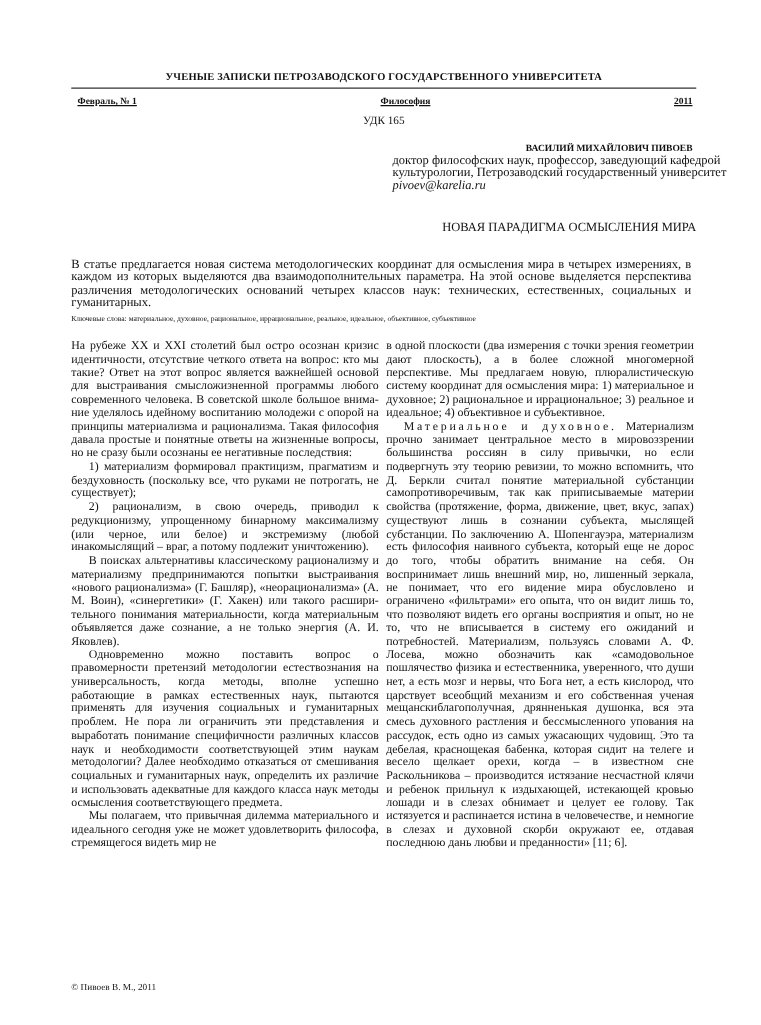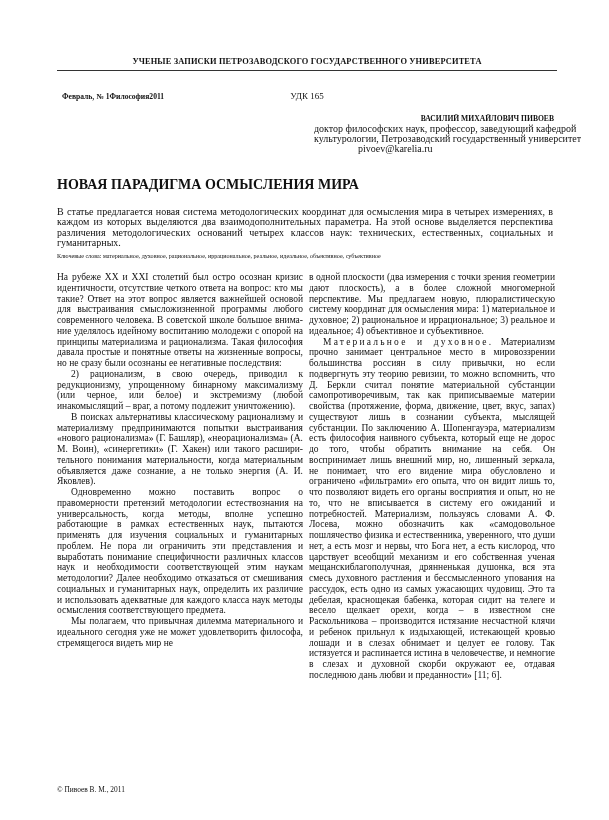--- a/index.html
+++ b/index.html
@@ -38,11 +38,12 @@
       position: absolute;
       left: 62px;
       width: 492px;
-      top: 92px;
+      top: 76px;
       font-weight: bold;
       font-size: 7.6px;
       display: flex;
-      justify-content: flex-start;
+      justify-content: space-between;
+      text-decoration: underline;
     }
     .meta-row span { display: block; }
     .udk {

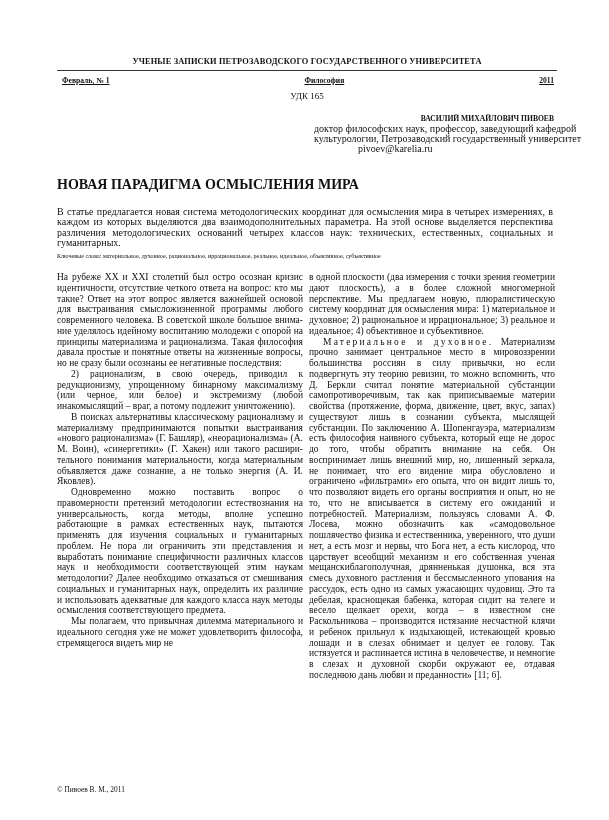--- a/index.html
+++ b/index.html
@@ -75,7 +75,7 @@
     }
     .author-info div { white-space: nowrap; }
     .author-email {
-      margin-left: 44px;
+      font-style: italic;
     }
     .article-title {
       position: absolute;

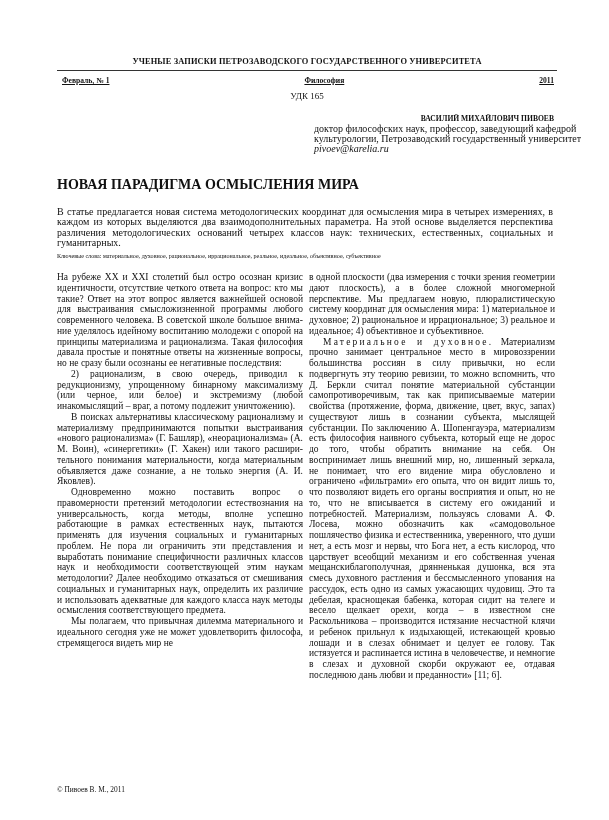--- a/index.html
+++ b/index.html
@@ -82,9 +82,9 @@
       left: 57px;
       width: 500px;
       top: 177px;
-      text-align: left;
-      font-weight: bold;
-      font-size: 14px;
+      text-align: right;
+      font-weight: normal;
+      font-size: 10px;
       white-space: nowrap;
     }
     .abstract {

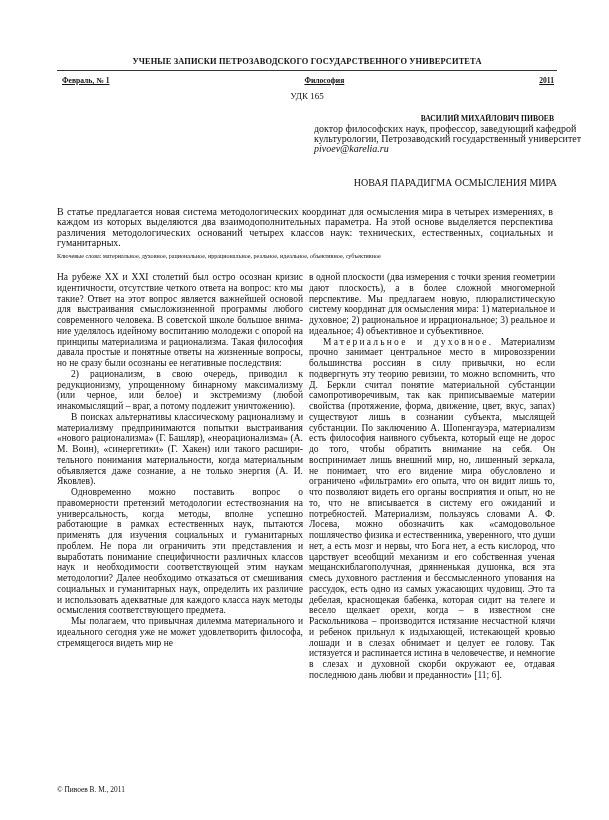--- a/index.html
+++ b/index.html
@@ -160,6 +160,7 @@
 
 <div class="col col-left">
   <p>На рубеже XX и XXI столетий был остро осознан кризис идентичности, отсутствие четкого ответа на вопрос: кто мы такие? Ответ на этот вопрос является важнейшей основой для выстраивания смысложизненной программы любого современ­ного человека. В советской школе большое внима­ние уделялось идейному воспитанию молодежи с опорой на принципы материализма и рационализ­ма. Такая философия давала простые и понятные ответы на жизненные вопросы, но не сразу были осознаны ее негативные последствия:</p>
+  <p class="indent">1) материализм формировал практицизм, прагматизм и бездуховность (поскольку все, что руками не потрогать, не существует);</p>
   <p class="indent">2) рационализм, в свою очередь, приводил к редукционизму, упрощенному бинарному макси­мализму (или черное, или белое) и экстремизму (любой инакомыслящий – враг, а потому подлежит уничтожению).</p>
   <p class="indent">В поисках альтернативы классическому ра­ционализму и материализму предпринимаются попытки выстраивания «нового рационализма» (Г. Башляр), «неорационализма» (А. М. Воин), «синергетики» (Г. Хакен) или такого расшири­тельного понимания материальности, когда ма­териальным объявляется даже сознание, а не только энергия (А. И. Яковлев).</p>
   <p class="indent">Одновременно можно поставить вопрос о правомерности претензий методологии естест­вознания на универсальность, когда методы, вполне успешно работающие в рамках естест­венных наук, пытаются применять для изучения социальных и гуманитарных проблем. Не пора ли ограничить эти представления и выработать понимание специфичности различных классов наук и необходимости соответствующей этим наукам методологии? Далее необходимо отка­заться от смешивания социальных и гуманитар­ных наук, определить их различие и использо­вать адекватные для каждого класса наук методы осмысления соответствующего предмета.</p>

